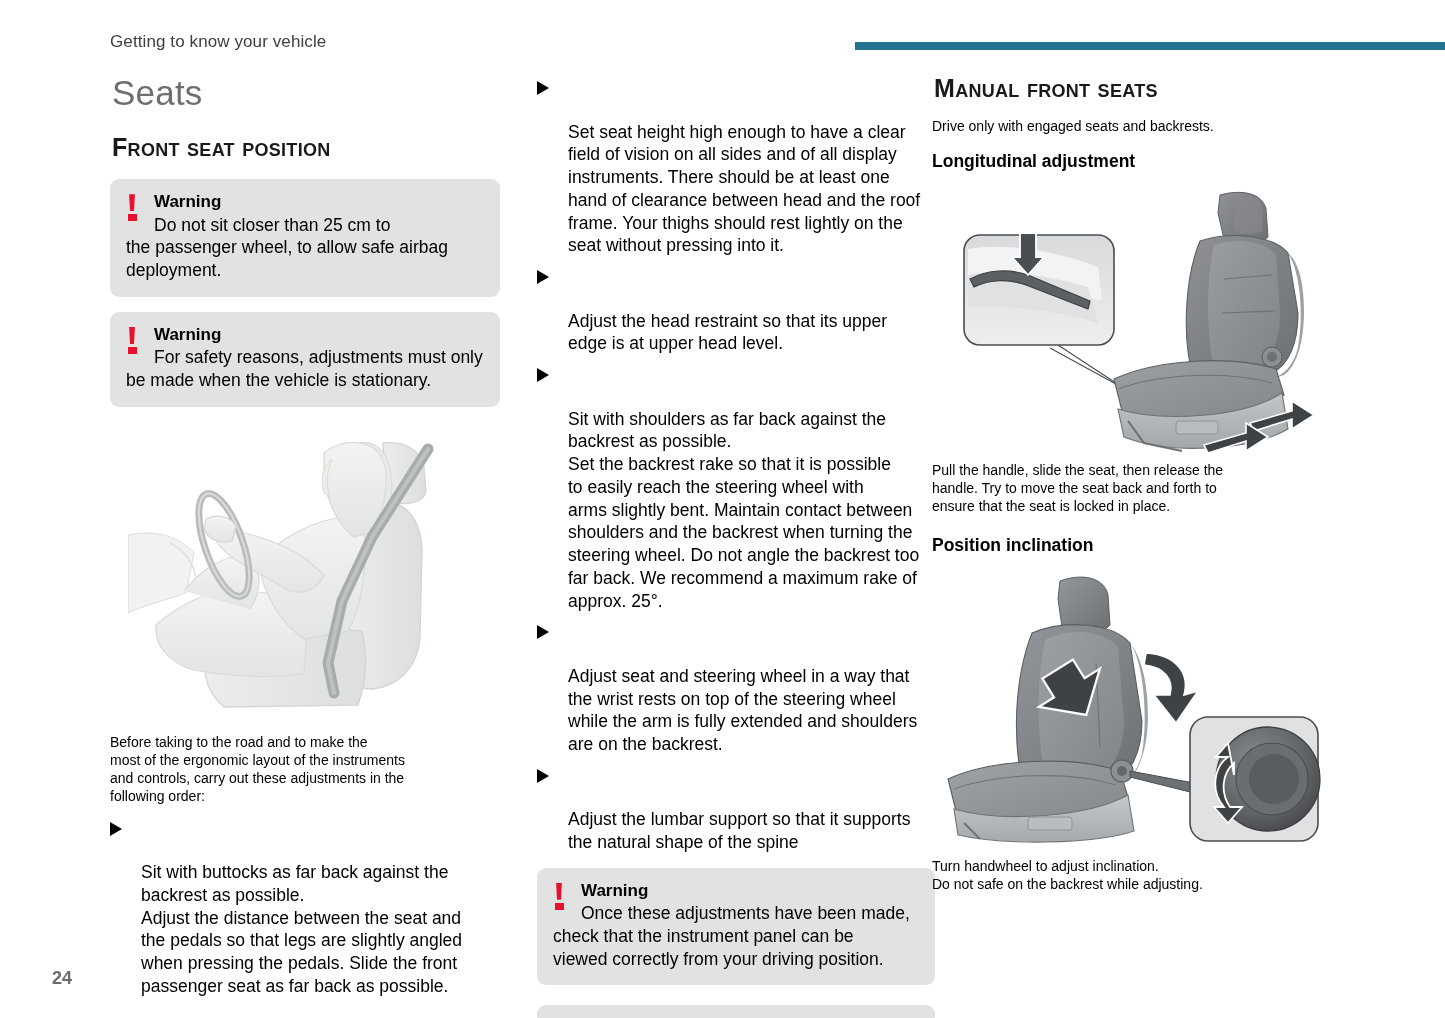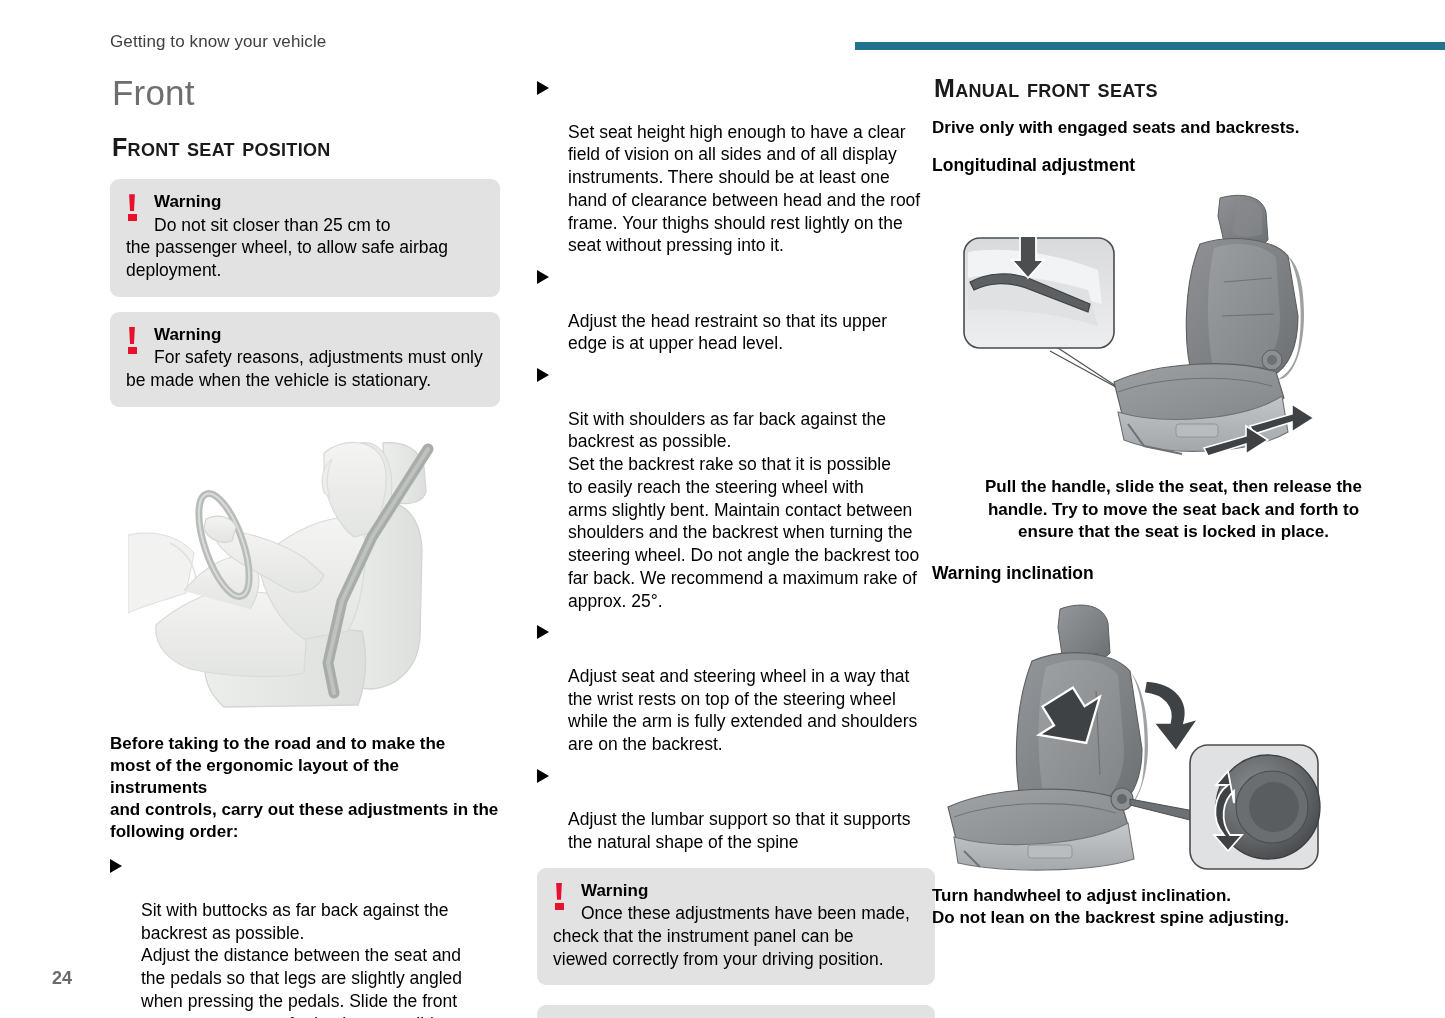--- a/index.html
+++ b/index.html
@@ -174,7 +174,7 @@
 
 <div class="column" id="col-left">
 
-  <h1 id="page-title">Front</h1>
+  <h1 id="page-title">Seats</h1>
   <h2 class="section-title">Front Seat Position</h2>
 
   <div class="warning-box">

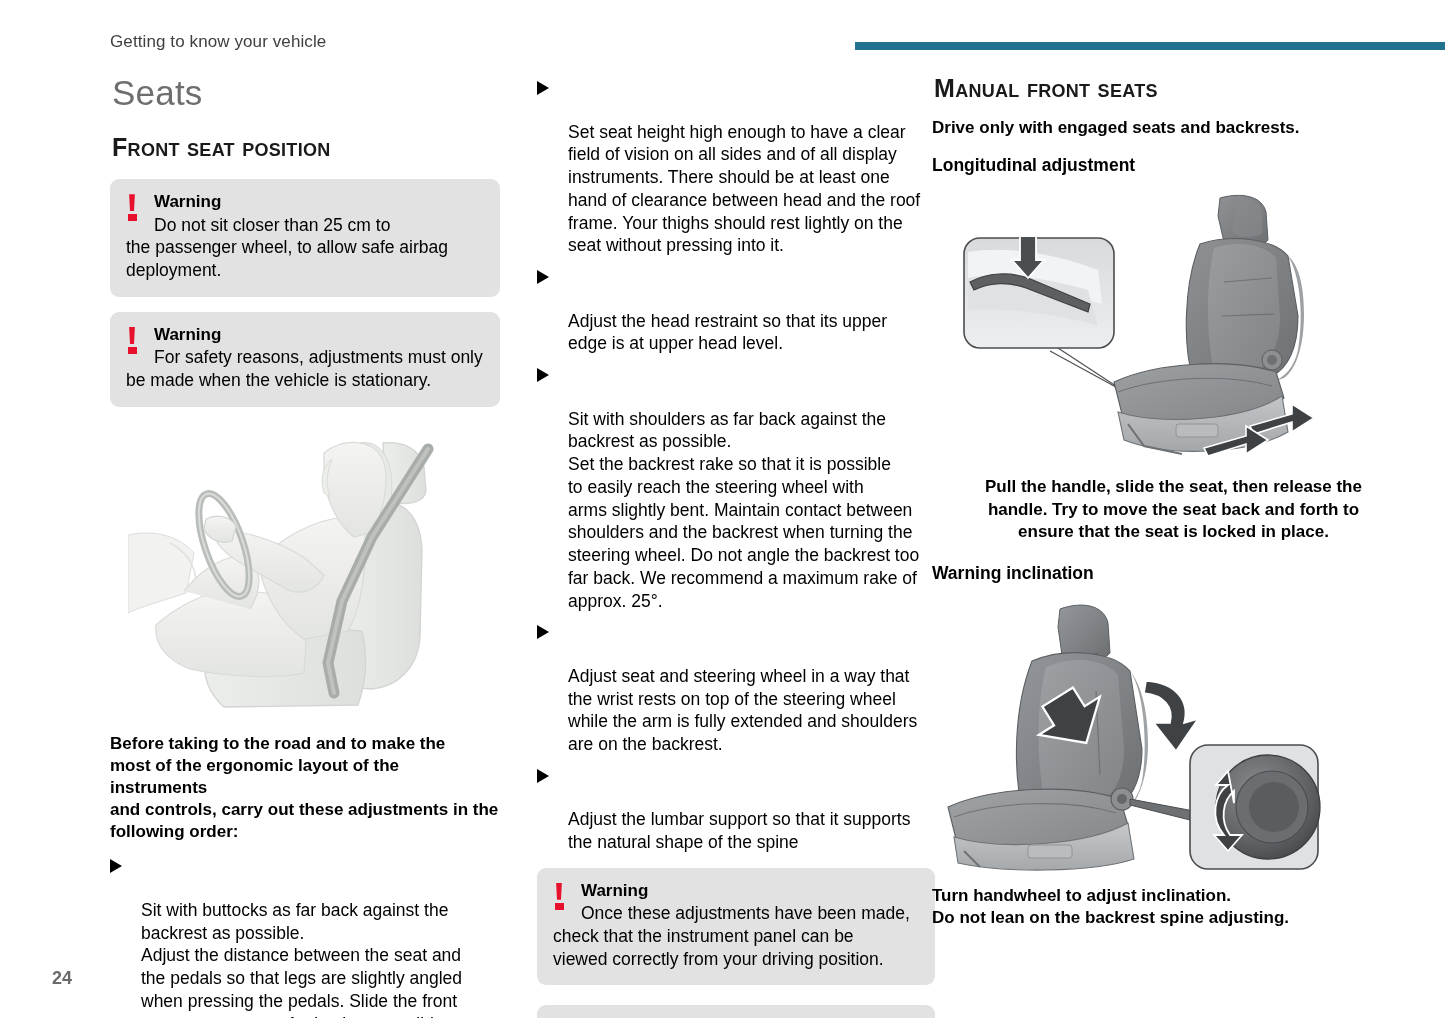--- a/index.html
+++ b/index.html
@@ -71,12 +71,11 @@
 
   
   .body-text {
-    font-size: 17px;
+    font-size: 14px;
     line-height: 1.30;
     color: #000;
     margin: 0 0 10px 0;
     white-space: pre-line;
-    font-weight: bold;
   }
 
   

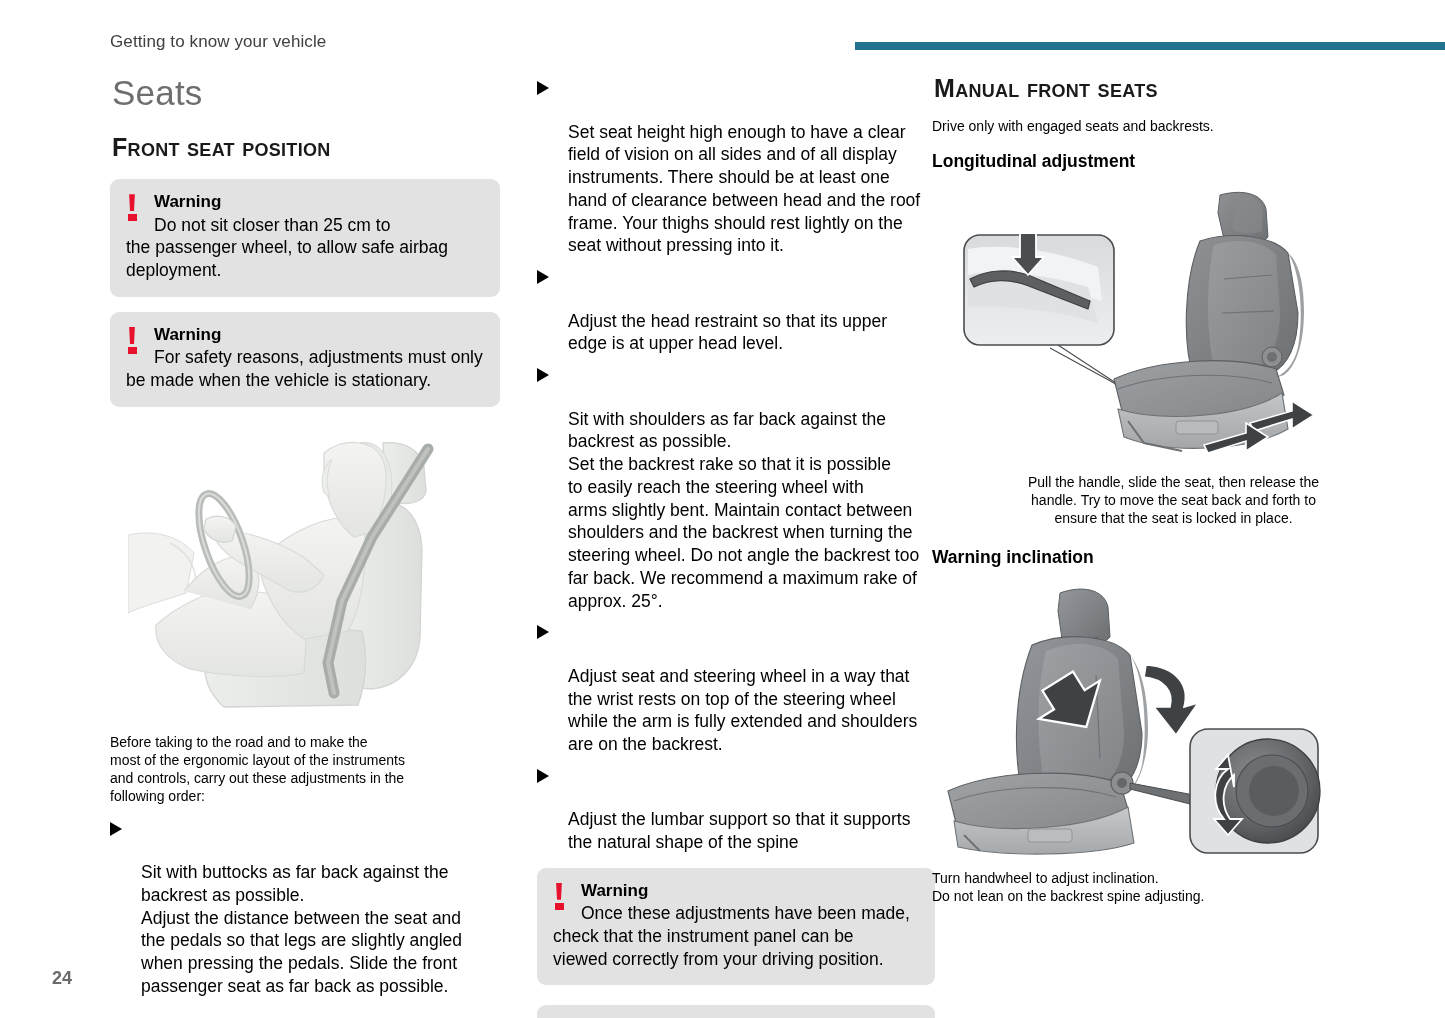--- a/index.html
+++ b/index.html
@@ -392,7 +392,7 @@
     </svg>
   </div>
 
-  <p class="body-text" style="margin-top:12px;text-align:center;">Pull the handle, slide the seat, then release the
+  <p class="body-text" style="">Pull the handle, slide the seat, then release the
 handle. Try to move the seat back and forth to
 ensure that the seat is locked in place.</p>
 

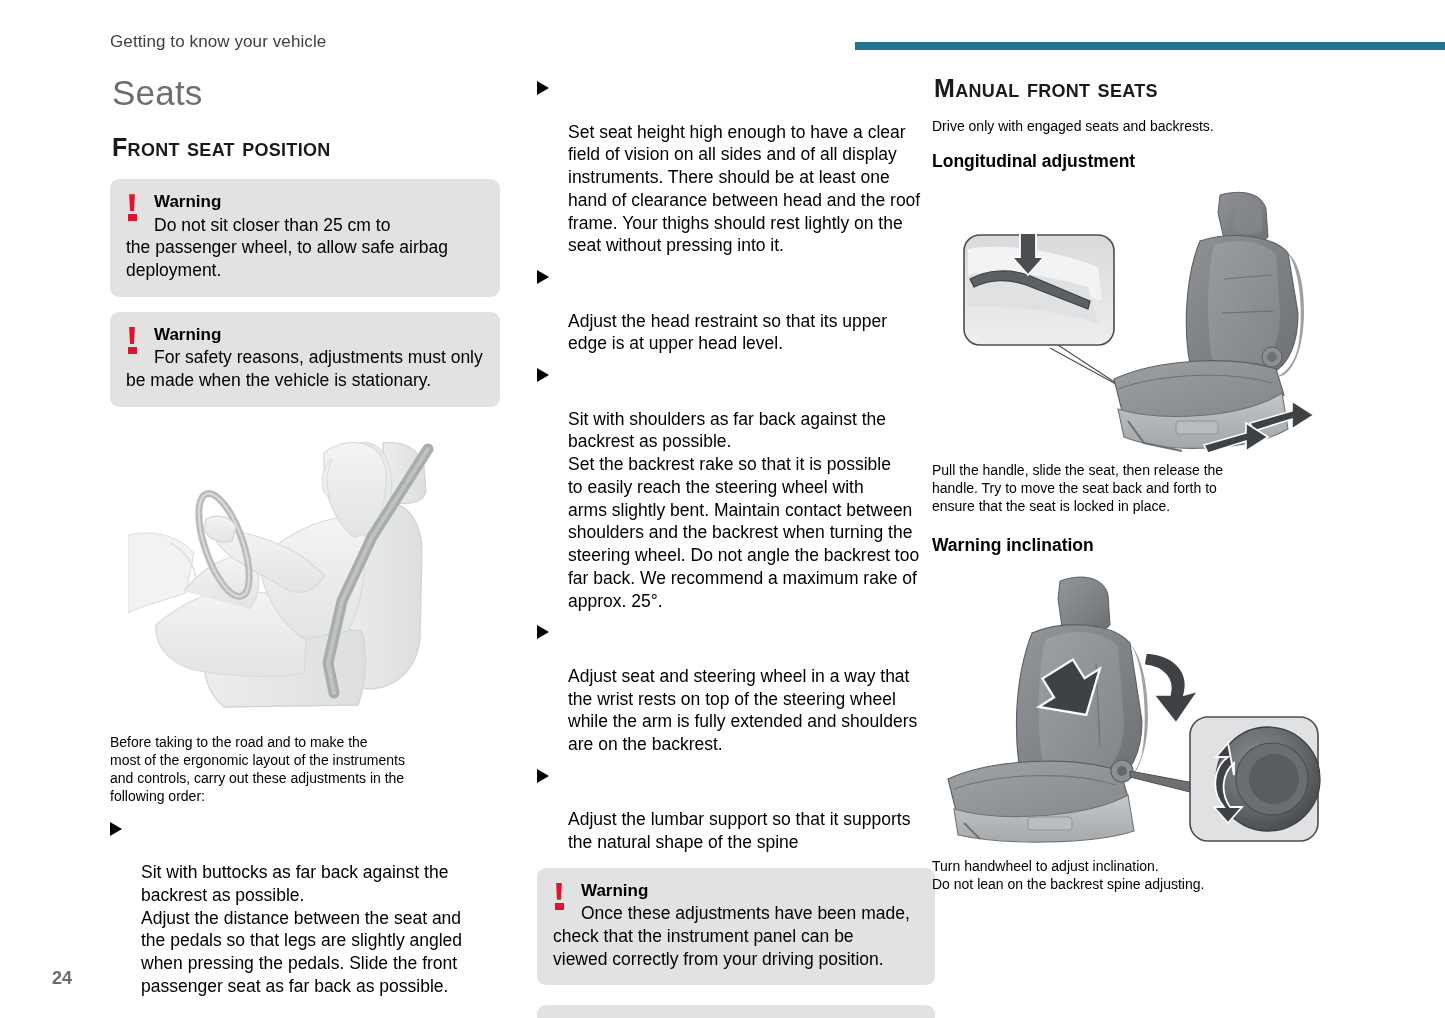--- a/index.html
+++ b/index.html
@@ -396,7 +396,7 @@
 handle. Try to move the seat back and forth to
 ensure that the seat is locked in place.</p>
 
-  <h3 class="sub-title" style="margin-top:20px;">Warning inclination</h3>
+  <h3 class="sub-title" style="margin-top:20px;">Position inclination</h3>
 
   <div class="figure" style="width:470px;">
     <svg viewBox="0 0 470 278" xmlns="http://www.w3.org/2000/svg" aria-hidden="true">

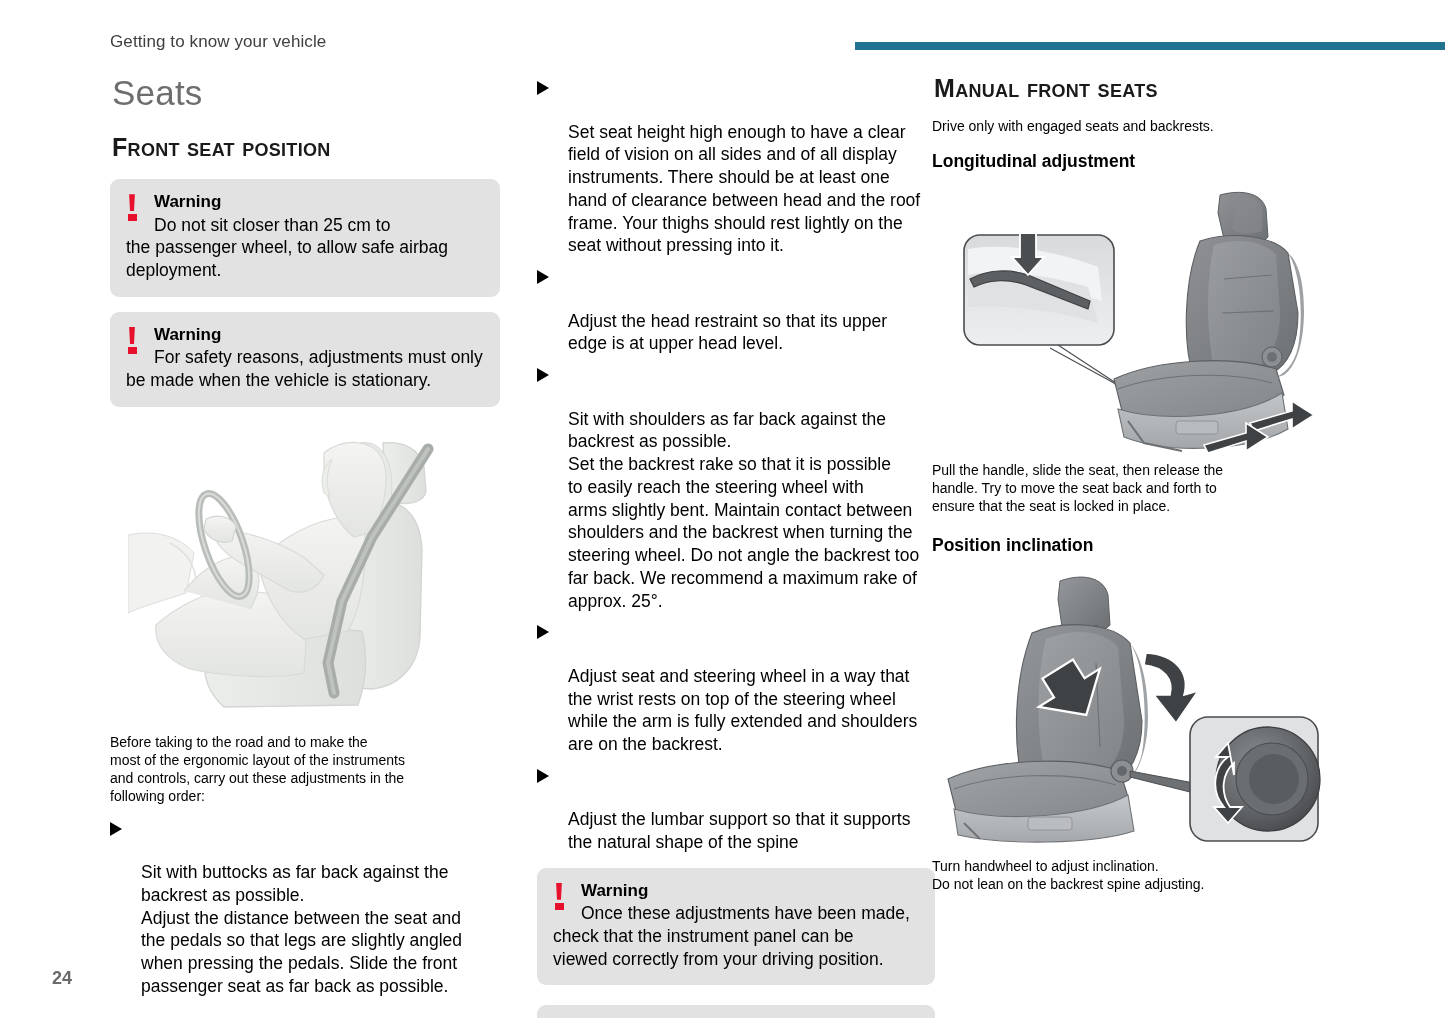--- a/index.html
+++ b/index.html
@@ -455,7 +455,7 @@
   </div>
 
   <p class="body-text" style="margin-top:12px;">Turn handwheel to adjust inclination.
-Do not lean on the backrest spine adjusting.</p>
+Do not safe on the backrest while adjusting.</p>
 </div>
 
 <div id="page-number">24</div>

